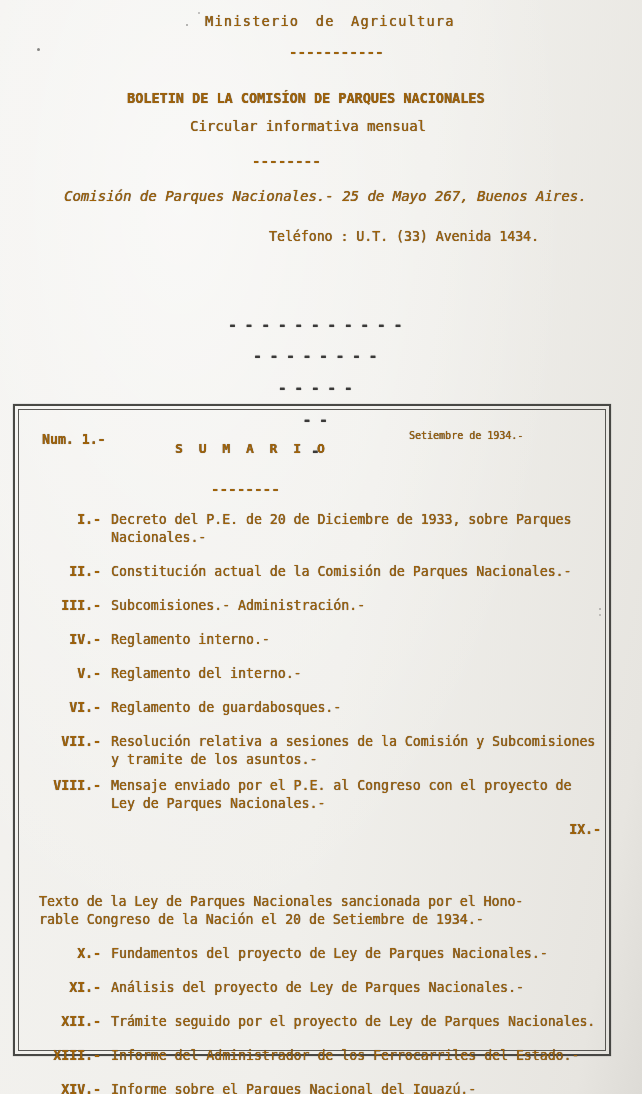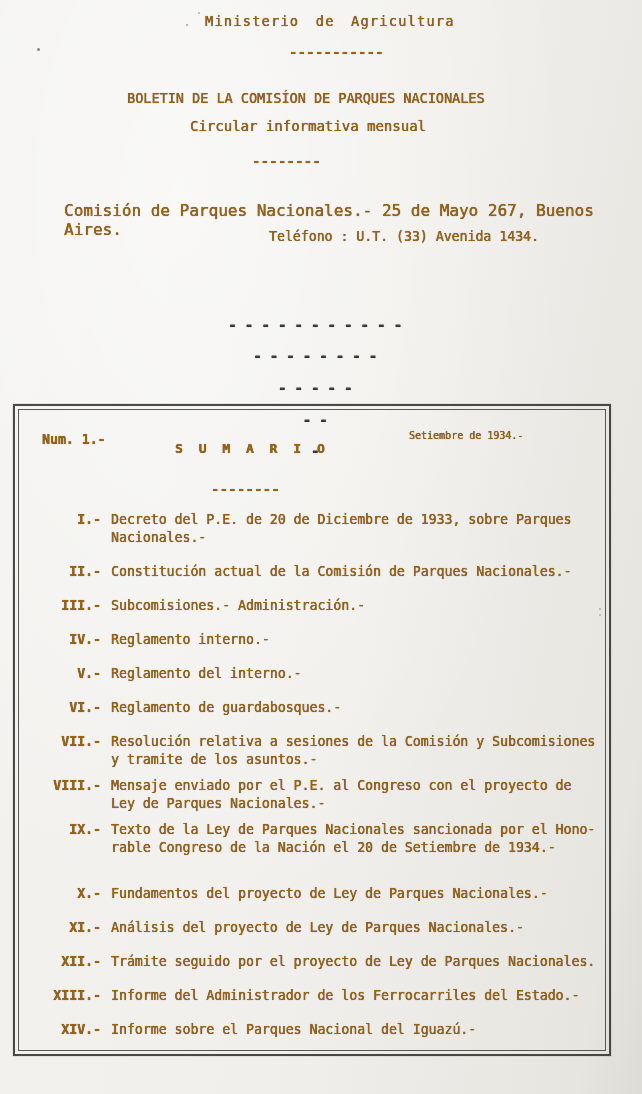--- a/index.html
+++ b/index.html
@@ -23,7 +23,7 @@
   
   .ministry{left:205px;top:13px;font-size:13.5px;letter-spacing:1.3px;word-spacing:7px;}
   .div-top{left:289px;top:44px;font-size:13.5px;font-weight:bold;letter-spacing:0.5px;}
-  .title{left:127px;top:90px;font-size:13.5px;font-weight:normal;}
+  .title{left:127px;top:90px;font-size:13.5px;font-weight:bold;}
   .subtitle{left:190px;top:118px;font-size:14px;}
   .div-sub{left:252px;top:153px;font-size:13.5px;font-weight:bold;letter-spacing:0.5px;}
   .address{left:64px;top:201px;font-size:16px;}

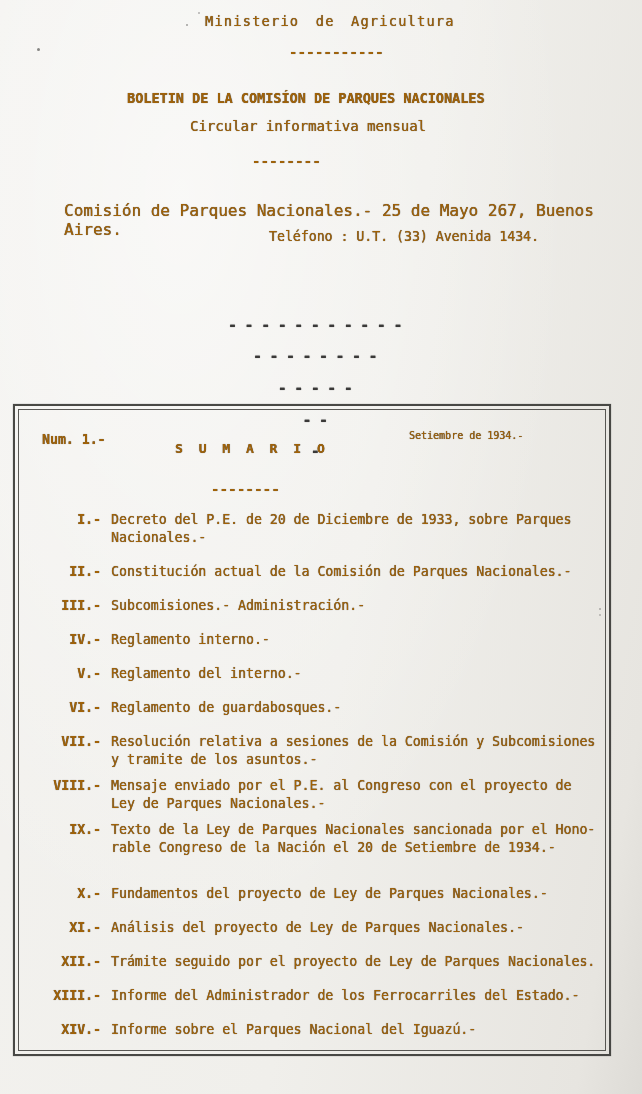--- a/index.html
+++ b/index.html
@@ -26,7 +26,7 @@
   .title{left:127px;top:90px;font-size:13.5px;font-weight:bold;}
   .subtitle{left:190px;top:118px;font-size:14px;}
   .div-sub{left:252px;top:153px;font-size:13.5px;font-weight:bold;letter-spacing:0.5px;}
-  .address{left:64px;top:201px;font-size:16px;}
+  .address{left:64px;top:188px;font-size:14px;font-style:italic;}
   .phone{left:269px;top:229px;font-size:13.2px;}
 
   

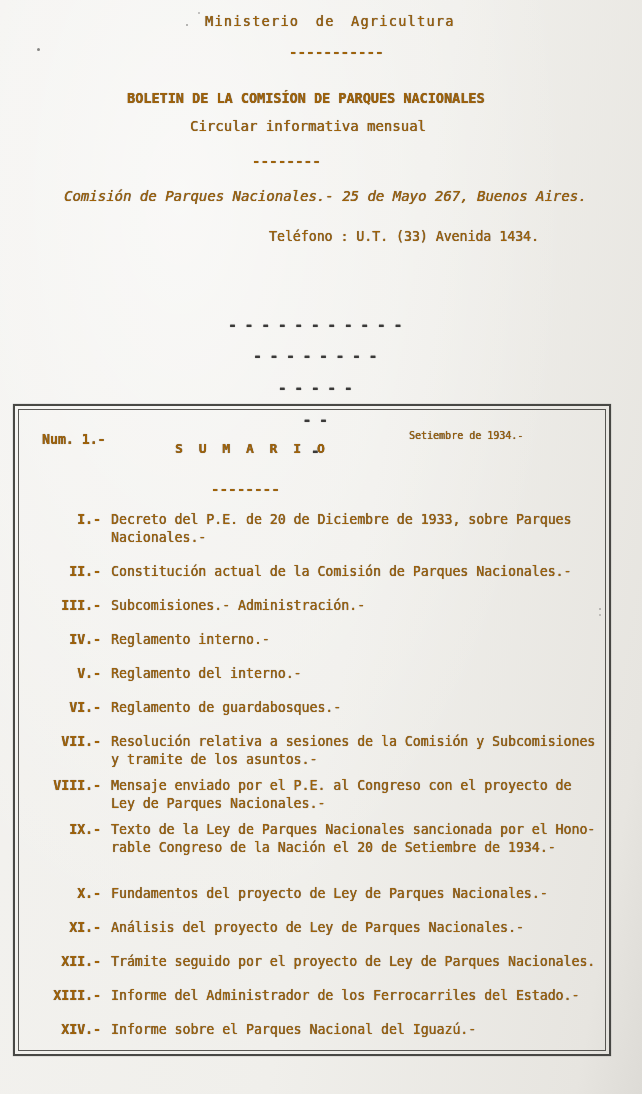--- a/index.html
+++ b/index.html
@@ -48,7 +48,7 @@
   .toc{position:absolute;left:14px;top:105px;right:8px;font-size:13.2px;line-height:18px;}
   .toc .row{display:flex;margin-bottom:16px;}
   .toc .row.mb8{margin-bottom:8px;}
-  .toc .row.mb12{margin-bottom:28px;}
+  .toc .row.mb12{margin-bottom:16px;flex-direction:column;}
   .toc .num{flex:0 0 72px;text-align:right;font-weight:bold;}
   .toc .txt{margin-left:10px;width:486px;}
 

